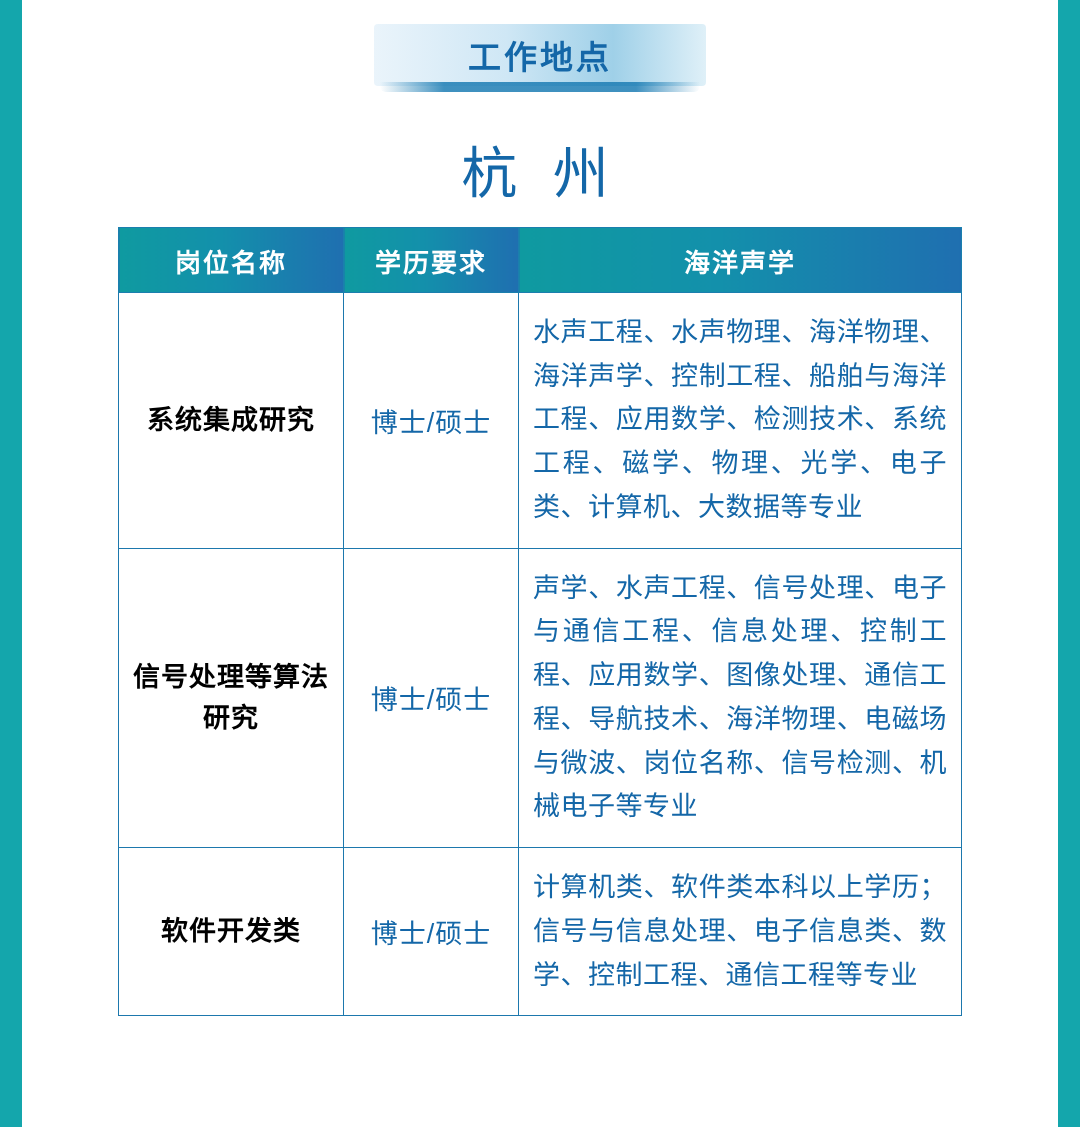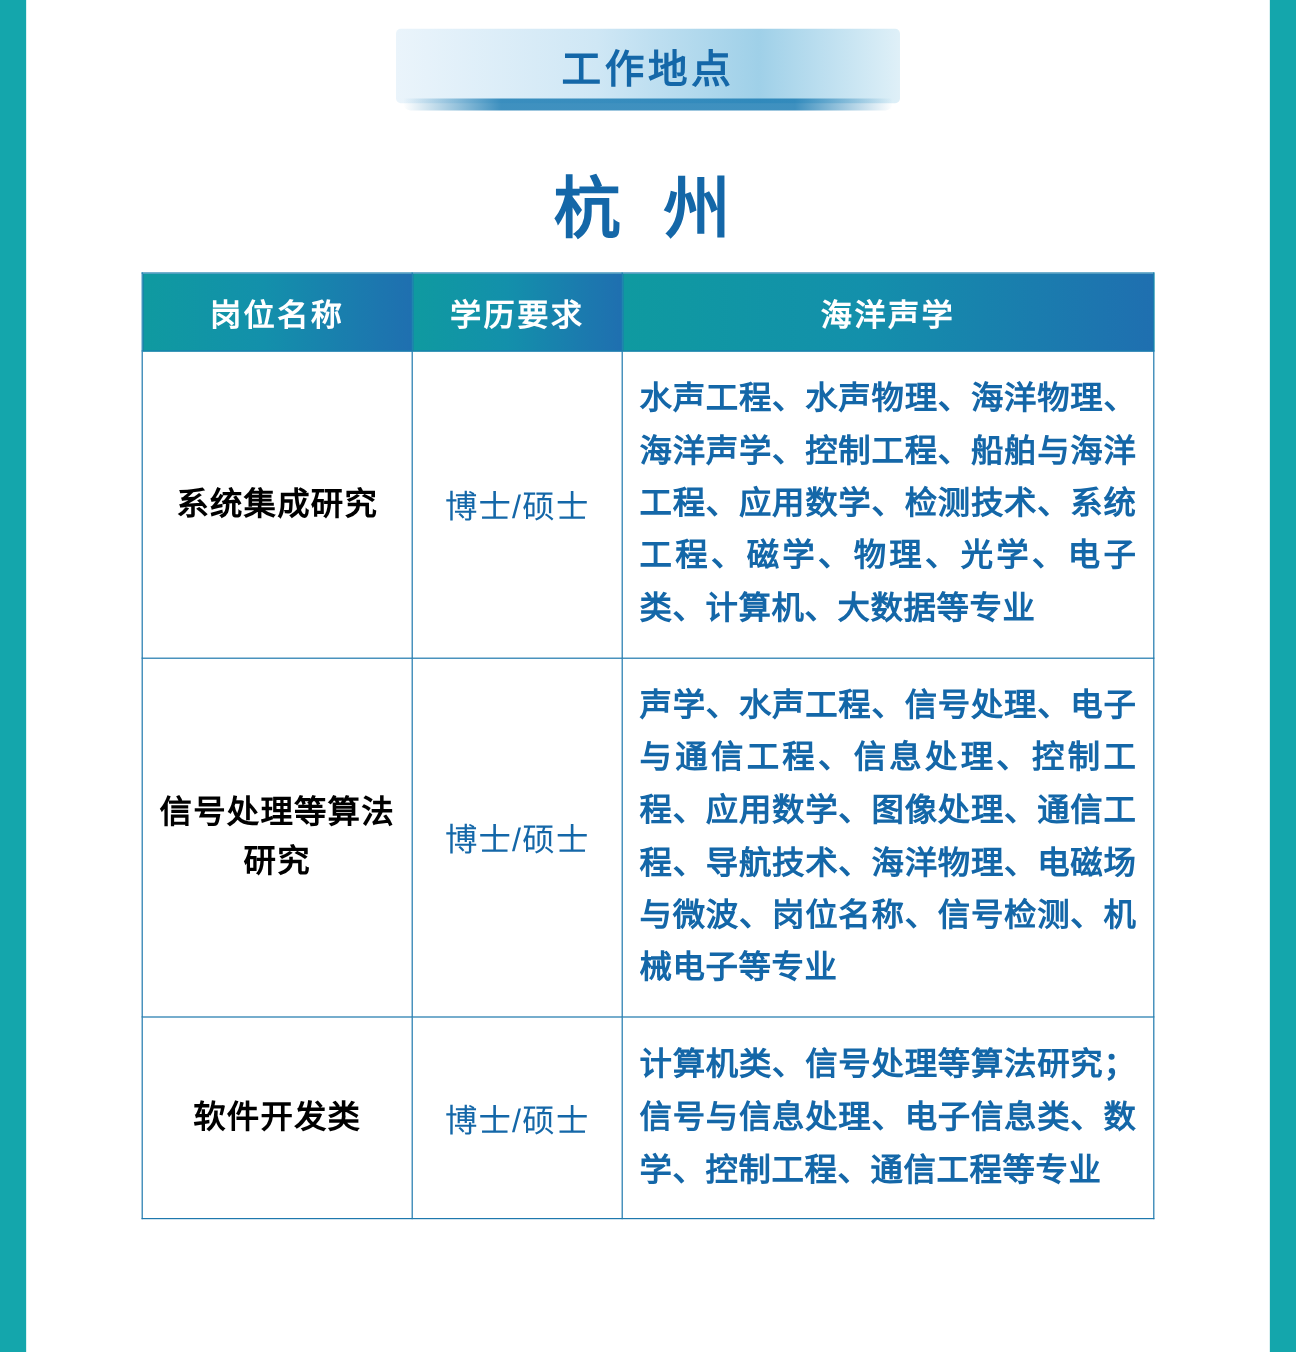--- a/index.html
+++ b/index.html
@@ -44,7 +44,7 @@
   }
   .banner {
     position: relative;
-    width: 420px;
+    width: 332px;
     height: 62px;
     background: linear-gradient(90deg, #eaf4fb 0%, #cfe7f5 40%, #9fd0e8 72%, #dff0f8 100%);
     border-radius: 4px;

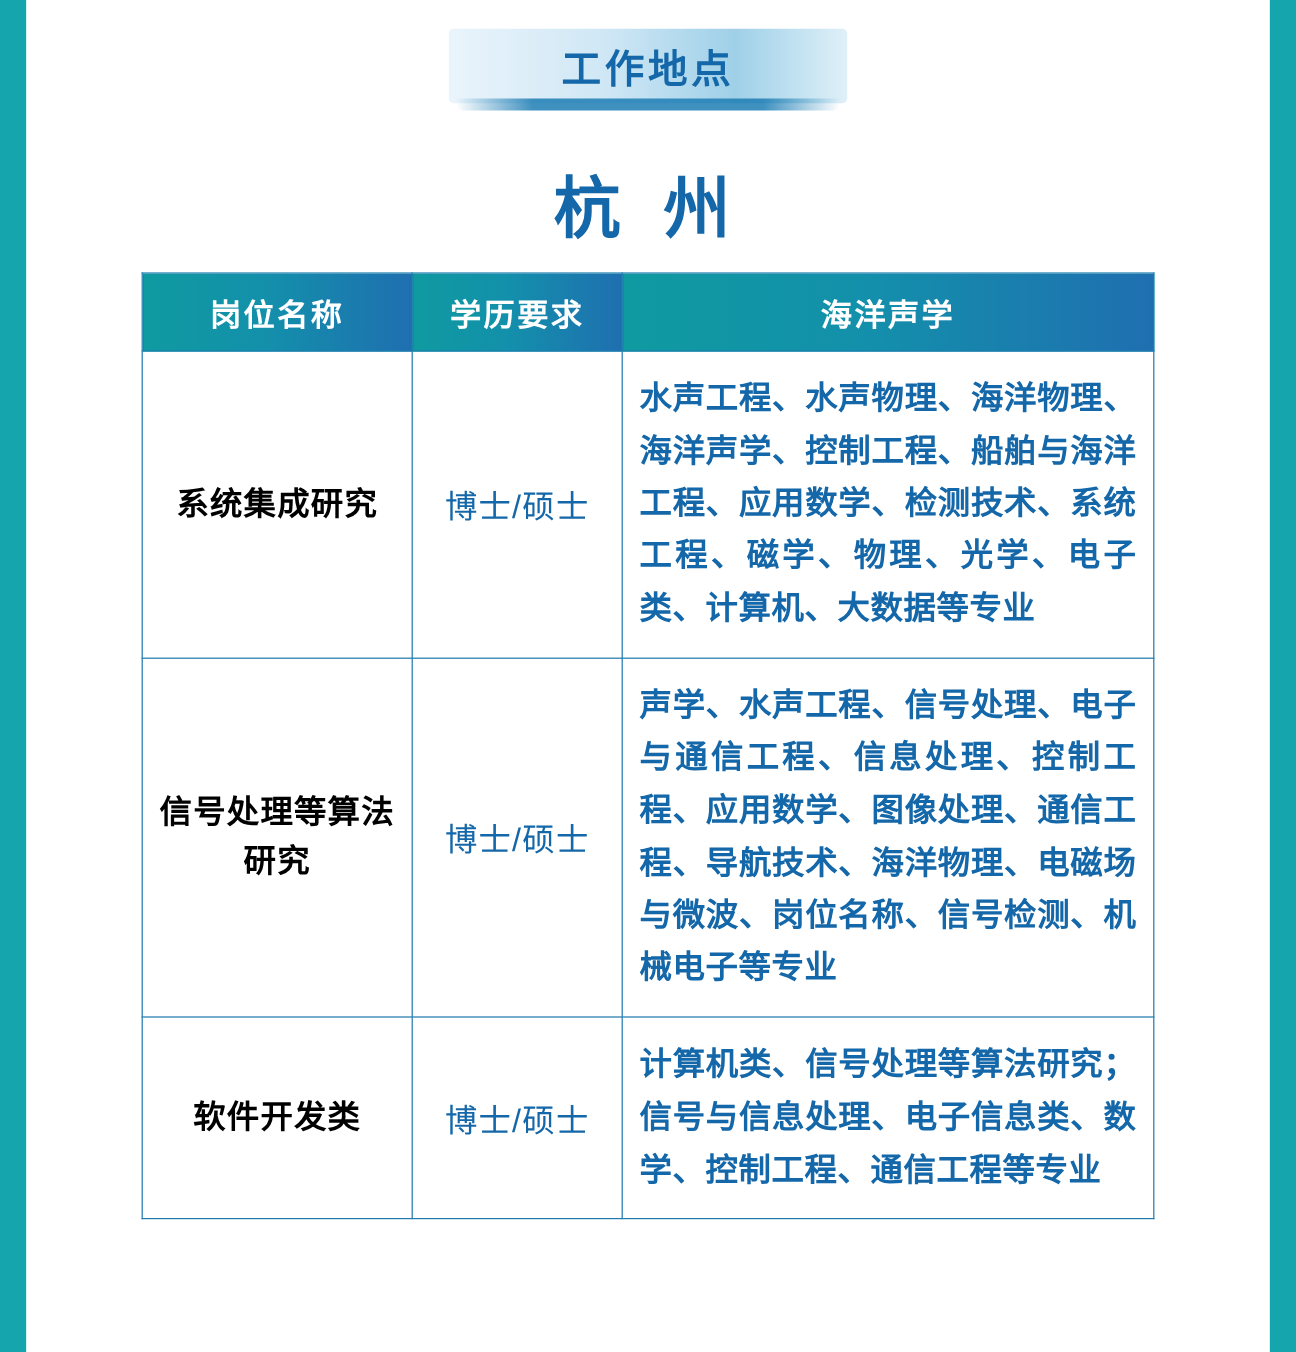--- a/index.html
+++ b/index.html
@@ -75,7 +75,7 @@
   .location-name {
     text-align: center;
     font-size: 56px;
-    font-weight: bold;
+    font-weight: normal;
     color: #1467a8;
     letter-spacing: 10px;
     margin-top: 42px;

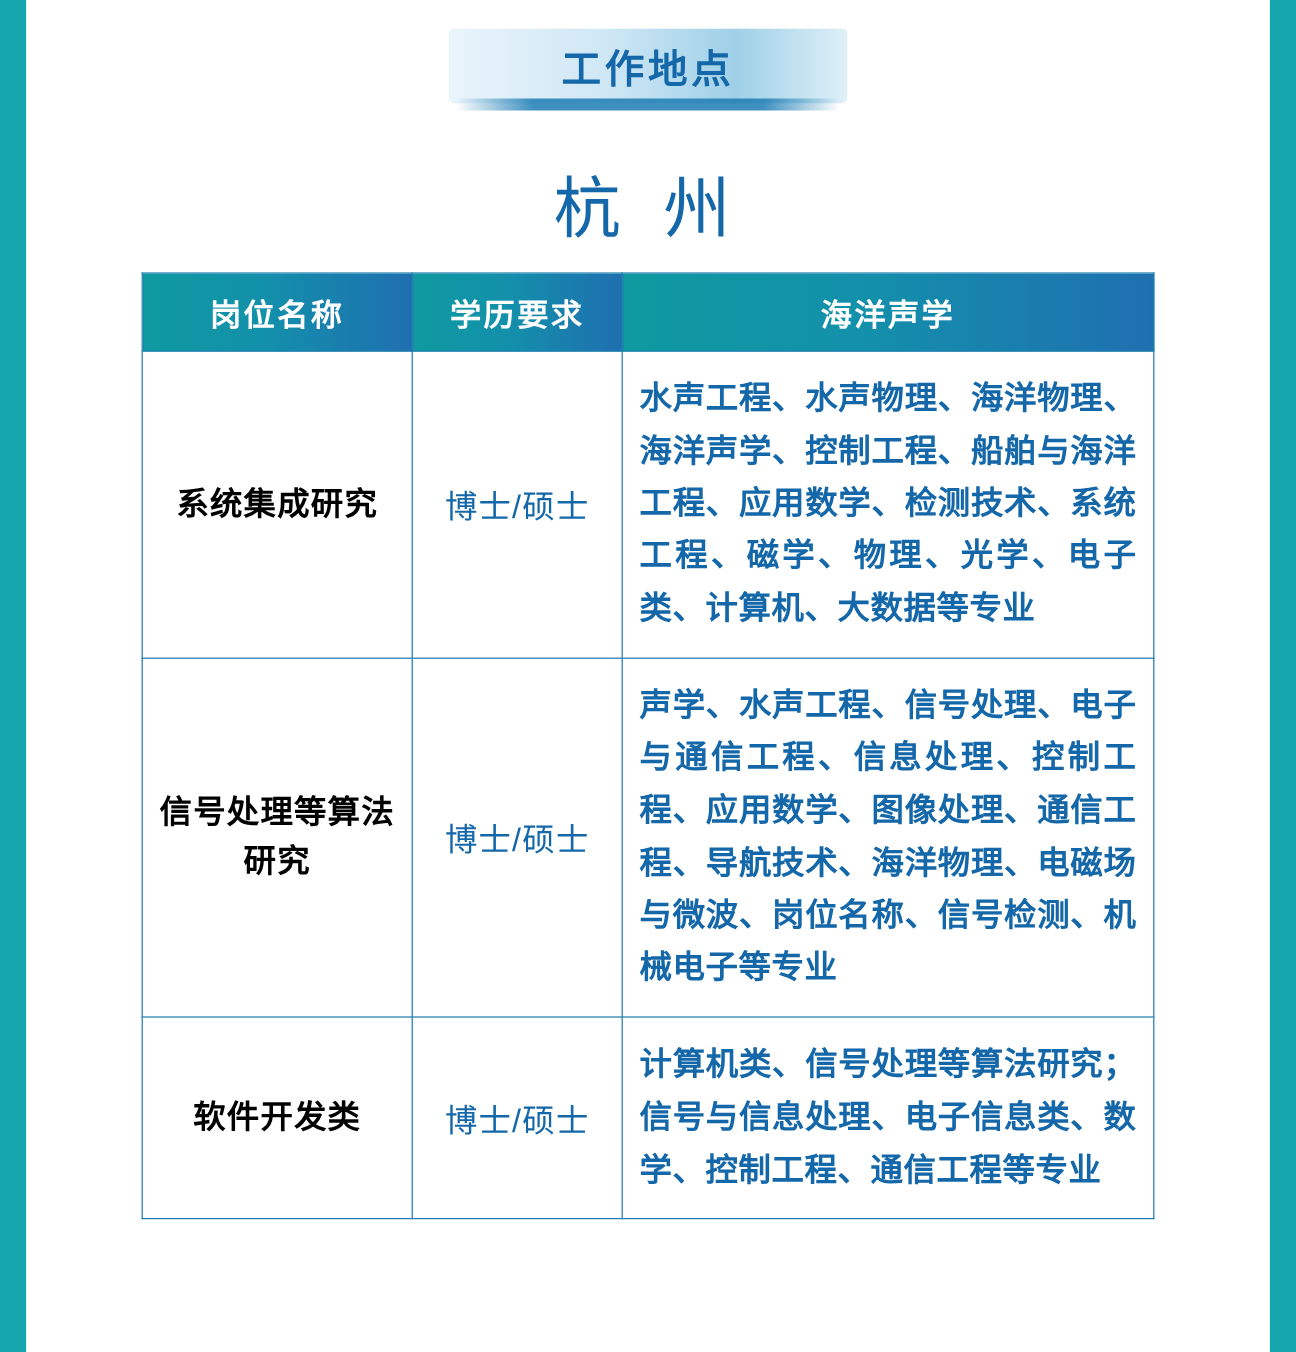--- a/index.html
+++ b/index.html
@@ -134,7 +134,6 @@
     text-align: justify;
     padding-left: 22px;
     padding-right: 22px;
-    font-weight: bold;
   }
 </style>
 </head>

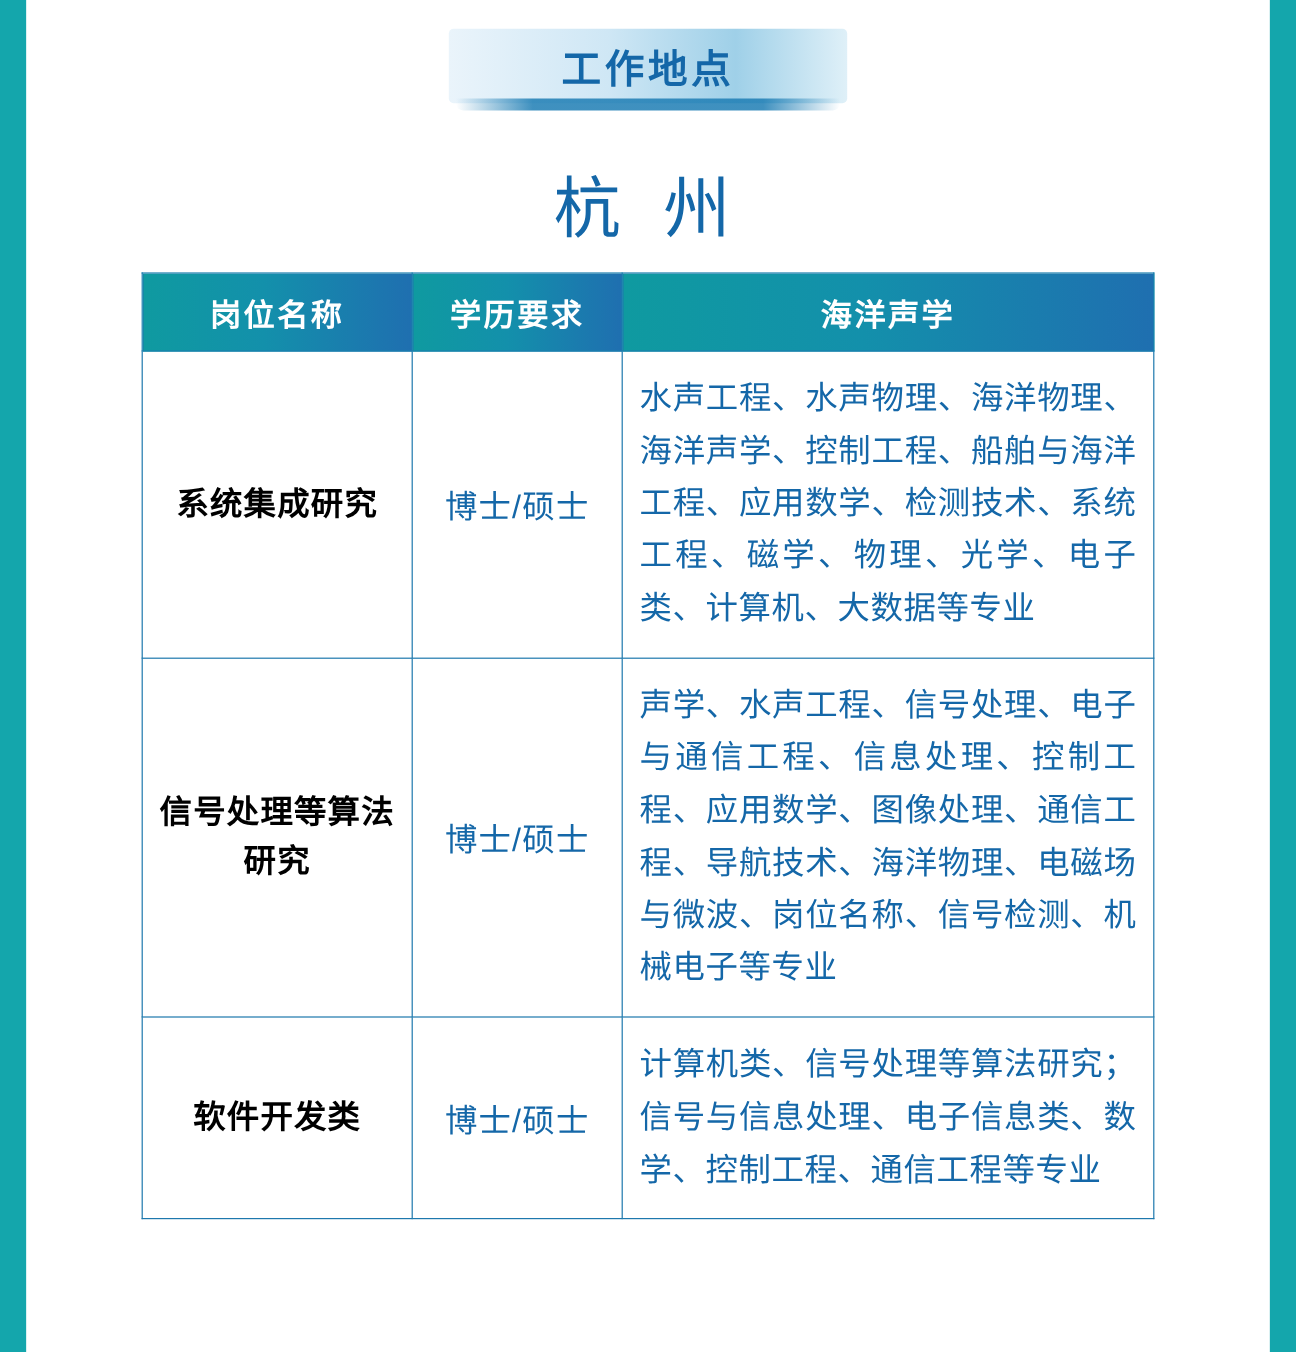--- a/index.html
+++ b/index.html
@@ -181,7 +181,7 @@
         <tr>
           <td class="cell-name">软件开发类</td>
           <td class="cell-edu">博士/硕士</td>
-          <td class="cell-major">计算机类、信号处理等算法研究；信号与信息处理、电子信息类、数学、控制工程、通信工程等专业</td>
+          <td class="cell-major">计算机类、软件类本科以上学历；信号与信息处理、电子信息类、数学、控制工程、通信工程等专业</td>
         </tr>
       </tbody>
     </table>

